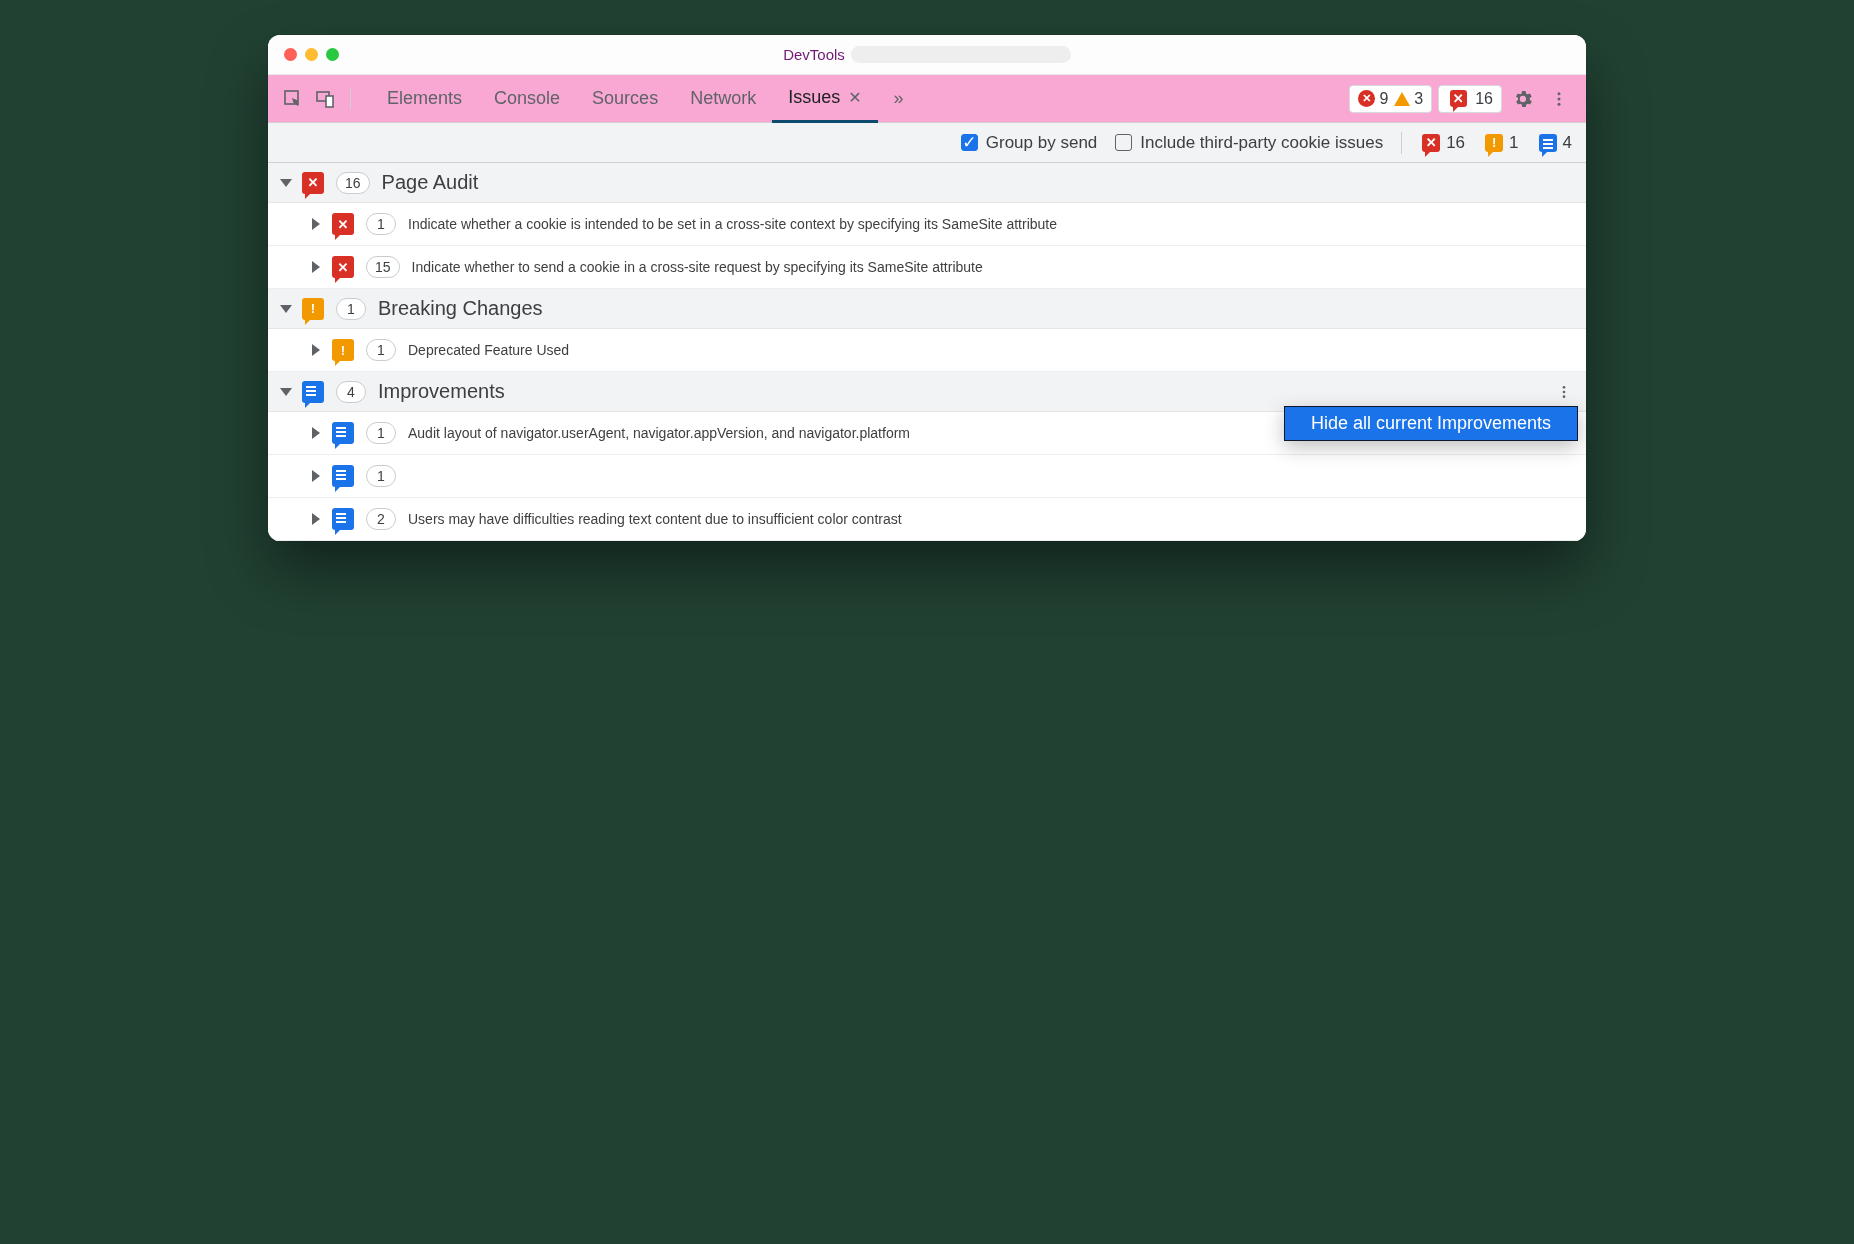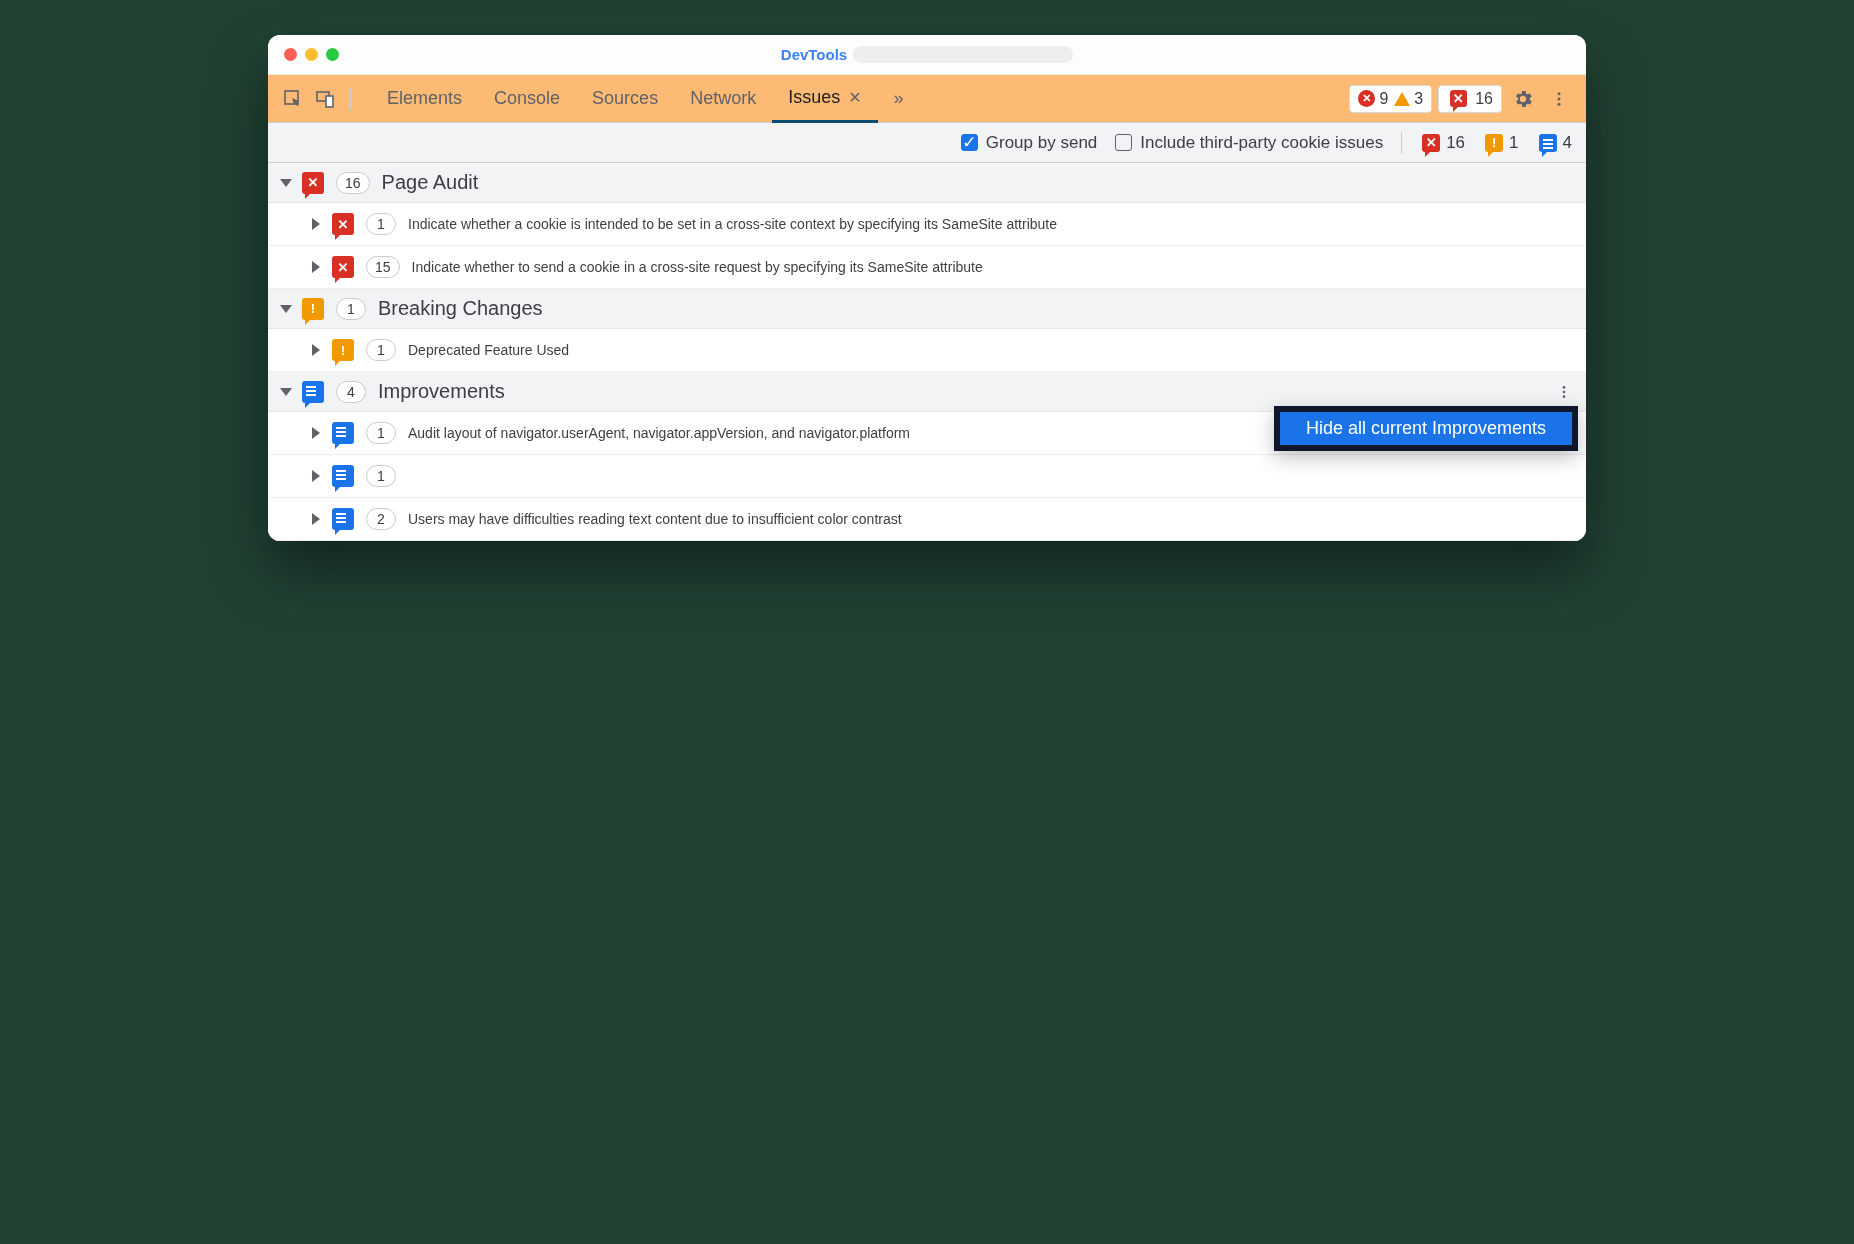--- a/index.html
+++ b/index.html
@@ -11,7 +11,7 @@
   .traffic{display:flex;gap:8px}
   .dot{width:13px;height:13px;border-radius:50%}
   .dot.red{background:#ff5f57}.dot.yel{background:#febc2e}.dot.grn{background:#28c840}
-  .wtitle{position:absolute;left:0;right:0;text-align:center;font-size:15px;color:#3b82f6;font-weight:700;pointer-events:none}
+  .wtitle{position:absolute;left:0;right:0;text-align:center;font-size:15px;color:#701a75;font-weight:400;pointer-events:none}
   .wtitle .redact{display:inline-block;width:220px;height:17px;background:#eee;border-radius:9px;vertical-align:-3px;margin-left:6px}
   
   .toolbar{height:48px;background:#fdba74;border-bottom:1px solid #d0d0d0;display:flex;align-items:center;padding:0 12px;gap:6px}

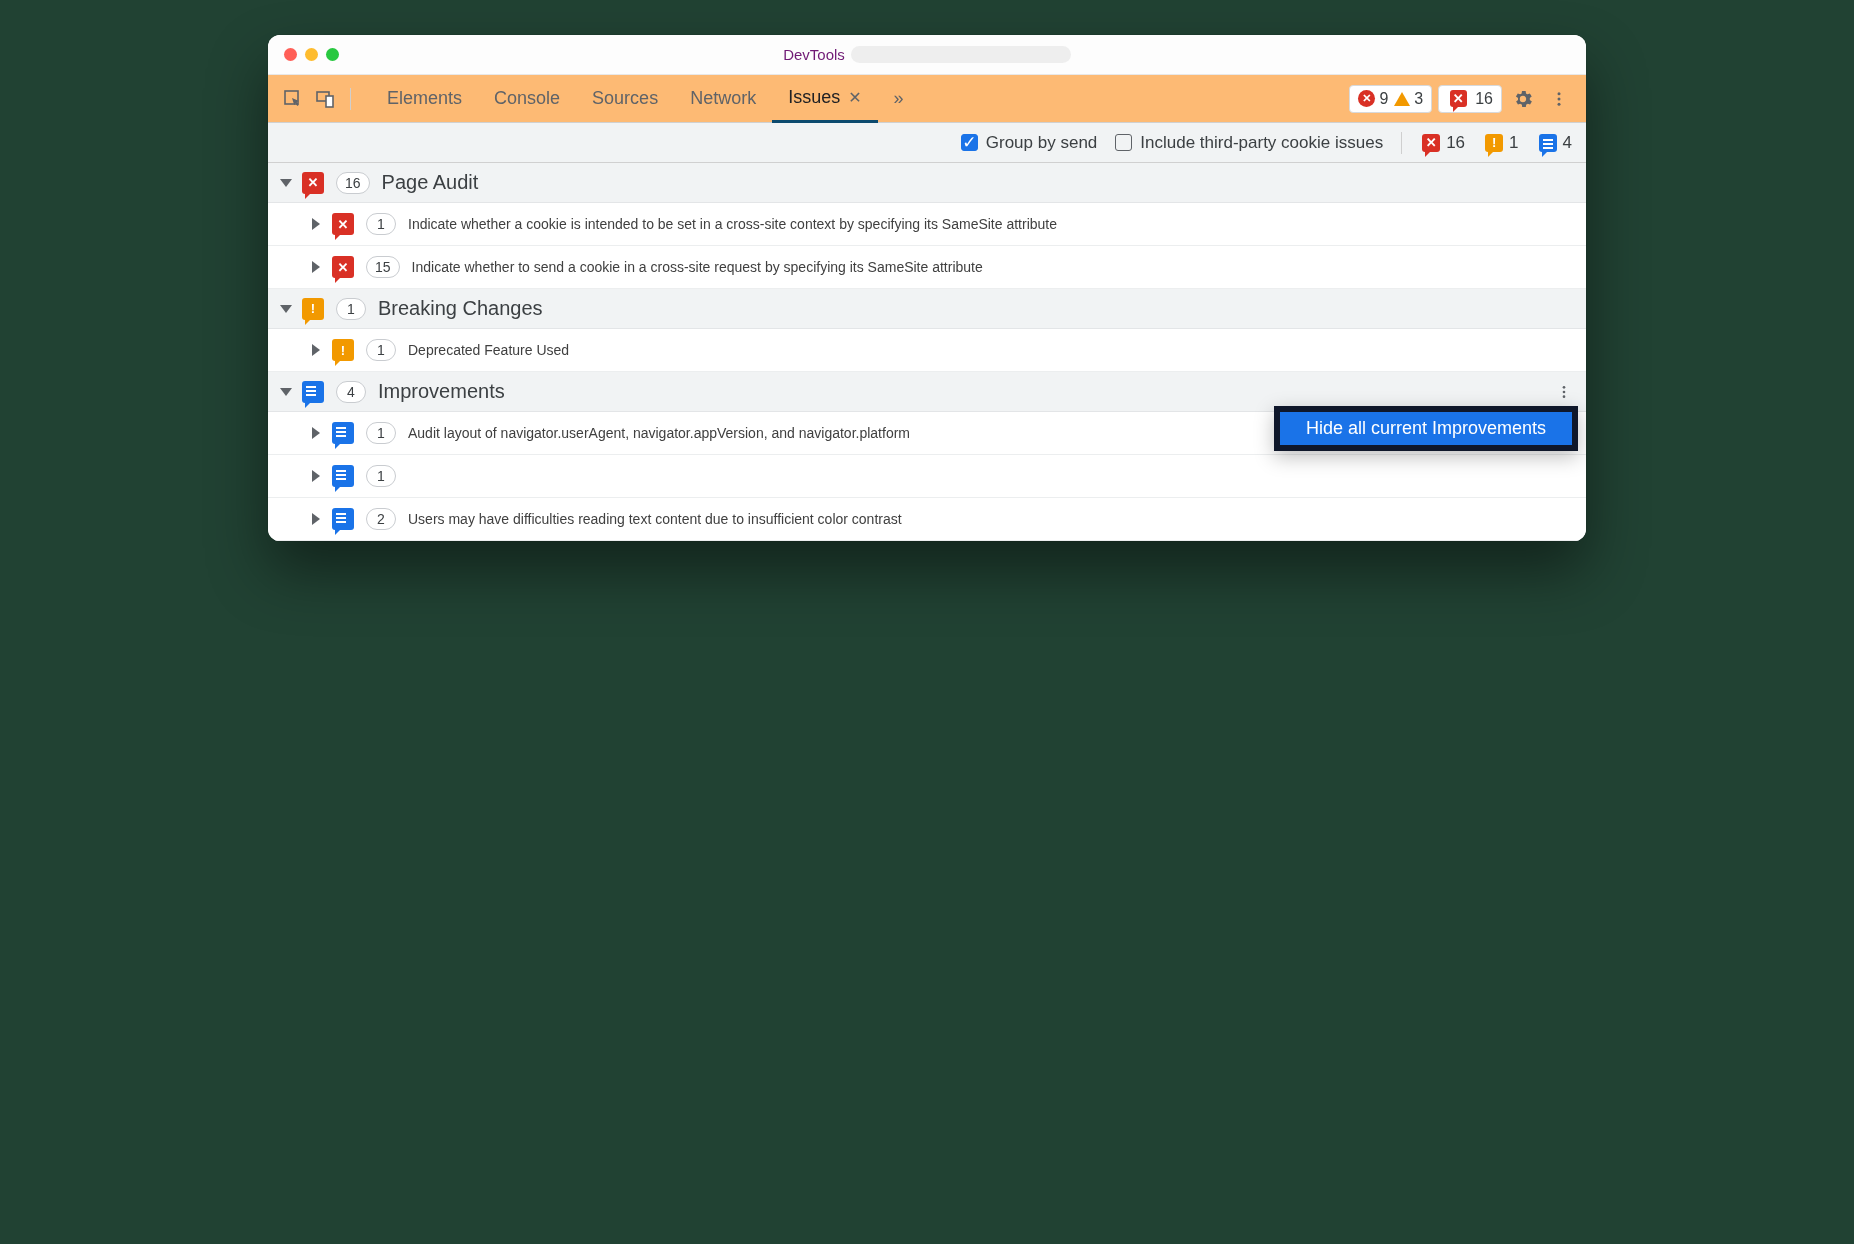--- a/index.html
+++ b/index.html
@@ -14,7 +14,7 @@
   .wtitle{position:absolute;left:0;right:0;text-align:center;font-size:15px;color:#701a75;font-weight:400;pointer-events:none}
   .wtitle .redact{display:inline-block;width:220px;height:17px;background:#eee;border-radius:9px;vertical-align:-3px;margin-left:6px}
   
-  .toolbar{height:48px;background:#fdba74;border-bottom:1px solid #d0d0d0;display:flex;align-items:center;padding:0 12px;gap:6px}
+  .toolbar{height:48px;background:#f9a8d4;border-bottom:1px solid #d0d0d0;display:flex;align-items:center;padding:0 12px;gap:6px}
   .tbox{width:26px;height:26px;display:flex;align-items:center;justify-content:center;color:#5f6368}
   .sep{width:1px;height:22px;background:#cfcfcf;margin:0 6px}
   .tabs{display:flex;align-items:center;gap:0;margin-left:8px}

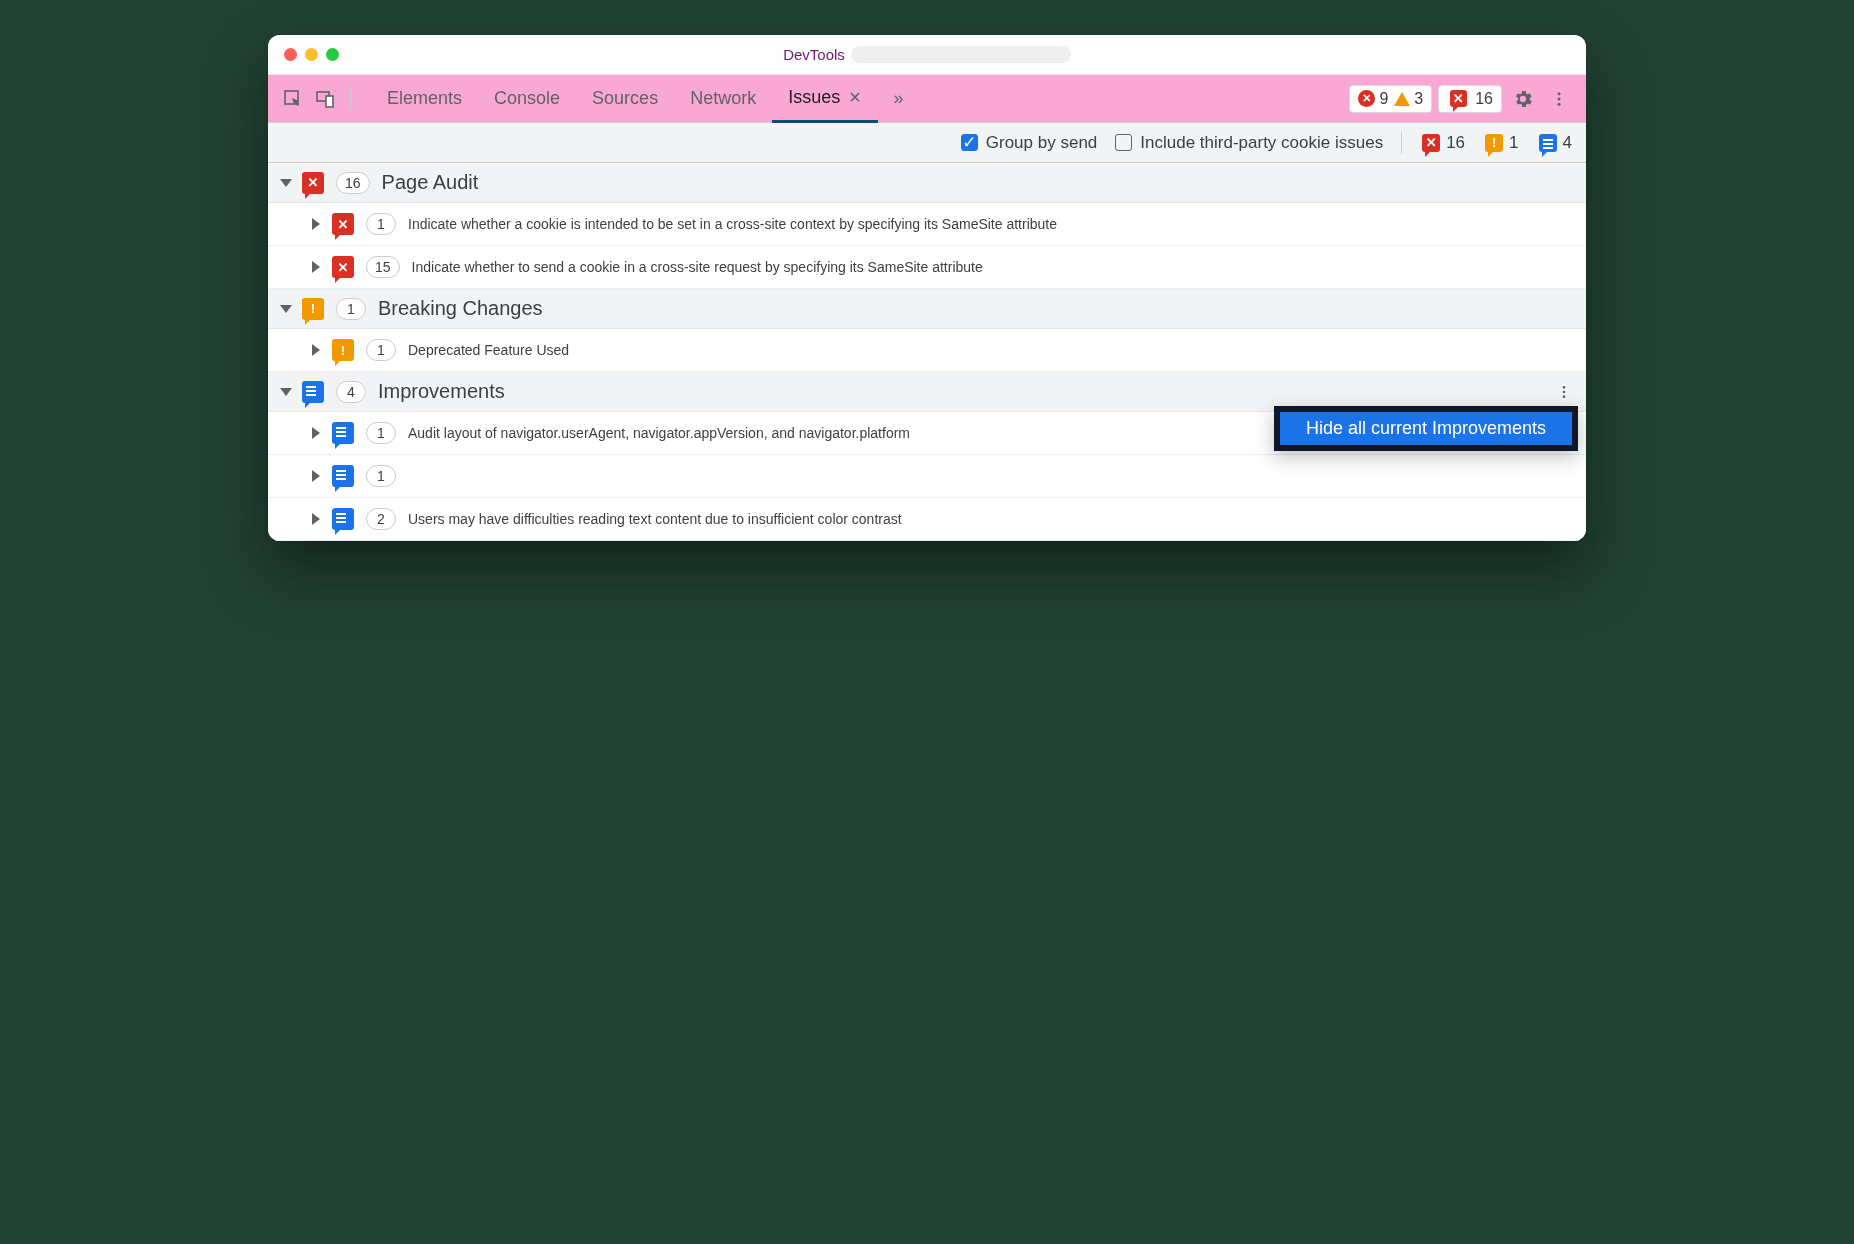--- a/index.html
+++ b/index.html
@@ -56,7 +56,7 @@
   .c-red{background:#d93025;border-radius:50%}
   .c-yel{width:0;height:0;border-left:8px solid transparent;border-right:8px solid transparent;border-bottom:14px solid #f29900;position:relative}
   
-  .ctx{position:absolute;right:8px;top:34px;background:#4c1d95;border:6px solid #0f172a;box-shadow:0 6px 20px rgba(0,0,0,.25);z-index:10}
+  .ctx{position:absolute;right:8px;top:34px;background:#4c1d95;border:1px solid #0f172a;box-shadow:0 6px 20px rgba(0,0,0,.25);z-index:10}
   .ctx .item{padding:6px 26px;font-size:18px;white-space:nowrap}
   .ctx .item.sel{background:#1a73e8;color:#fff}
   .gkebab{position:absolute;right:14px;top:50%;transform:translateY(-50%);color:#5f6368}

